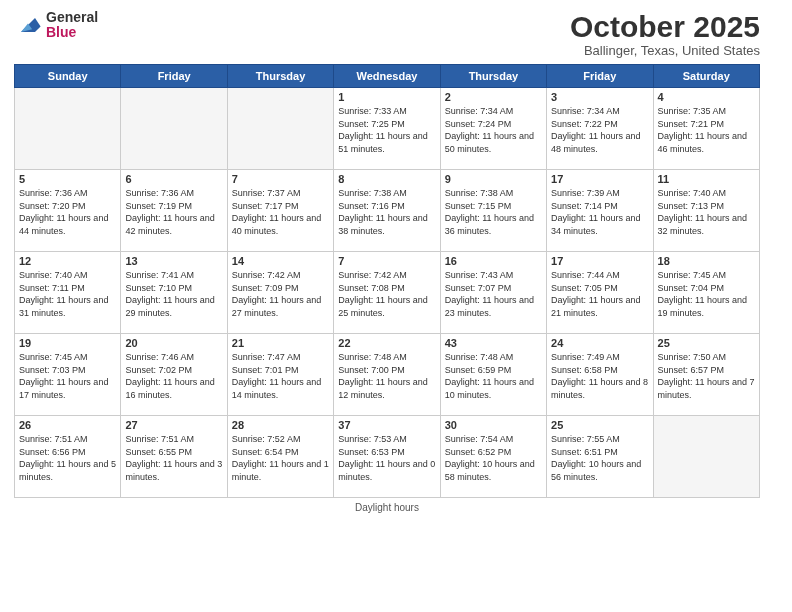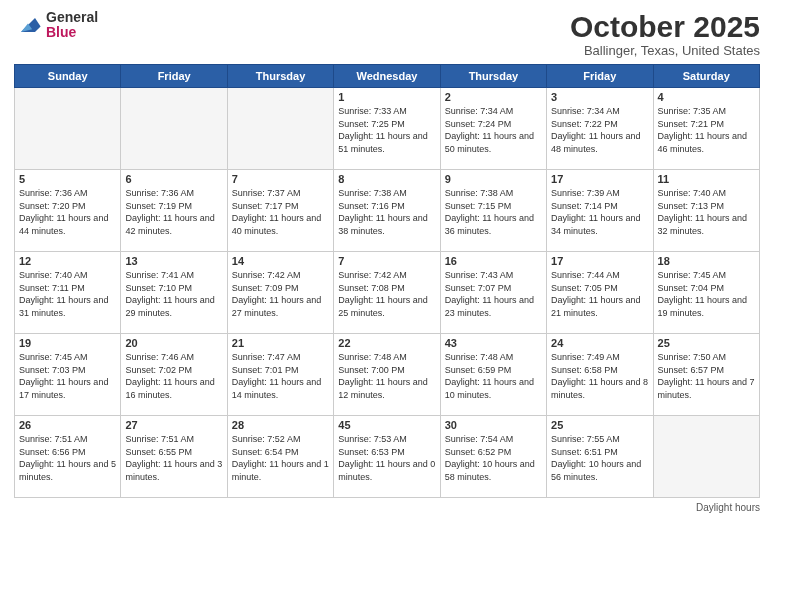--- a/index.html
+++ b/index.html
@@ -268,7 +268,7 @@
             <div class="day-info">Sunrise: 7:52 AM<br>Sunset: 6:54 PM<br>Daylight: 11 hours and 1 minute.</div>
           </td>
           <td>
-            <span class="day-number">45</span>
+            <span class="day-number">37</span>
             <div class="day-info">Sunrise: 7:53 AM<br>Sunset: 6:53 PM<br>Daylight: 11 hours and 0 minutes.</div>
           </td>
           <td>

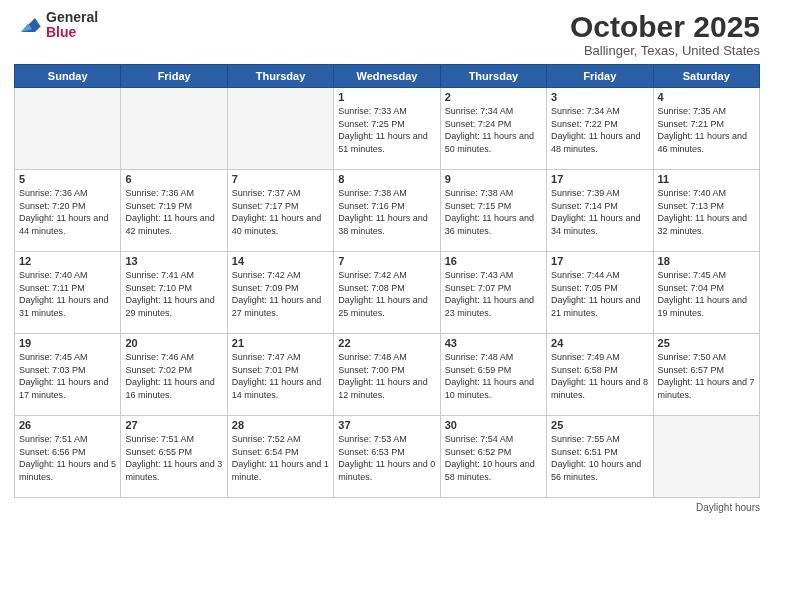--- a/index.html
+++ b/index.html
@@ -103,7 +103,7 @@
       font-size: 10px;
       color: #555;
       margin-top: 4px;
-      text-align: right;
+      text-align: center;
     }
     tr.week td {
       height: 82px;

